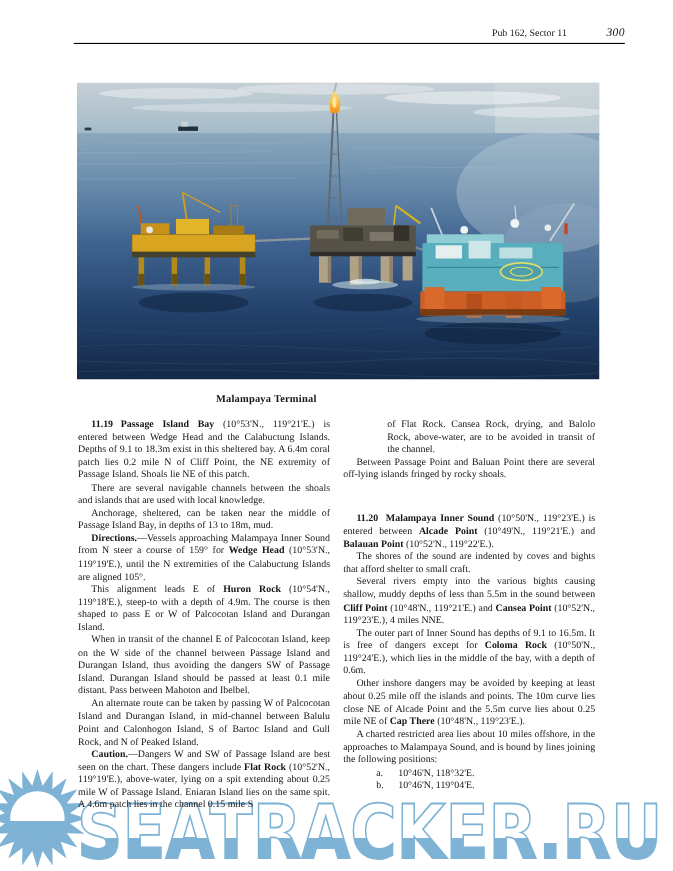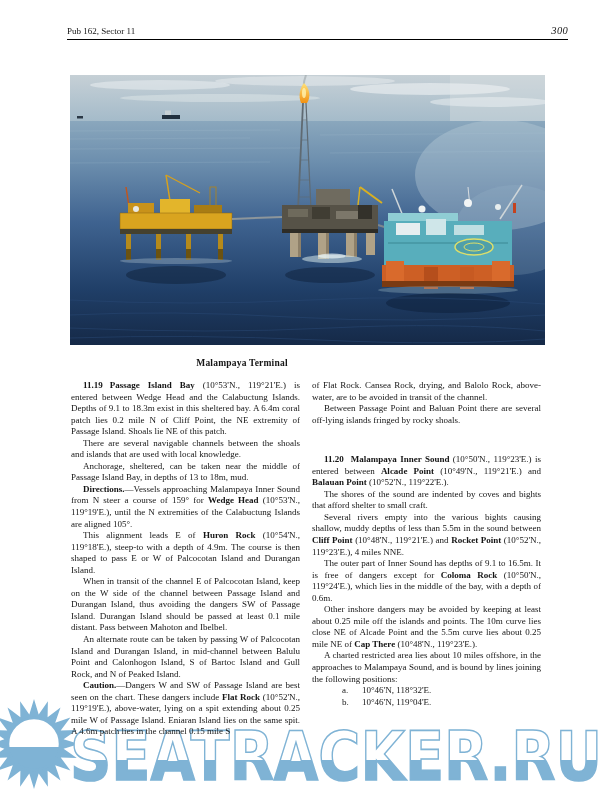--- a/index.html
+++ b/index.html
@@ -10,7 +10,7 @@
   .layer{position:absolute;z-index:1;}
 
   
-  .runhead{top:25px;left:67px;width:501px;display:flex;justify-content:space-between;
+  .runhead{top:25px;left:67px;width:501px;display:flex;justify-content:flex-end;
            align-items:baseline;gap:36px;border-bottom:1.6px solid #000;
            padding-bottom:3px;font-size:9px;}
   .runhead .pagenum{font-size:10.5px;letter-spacing:.3px;font-style:italic;}

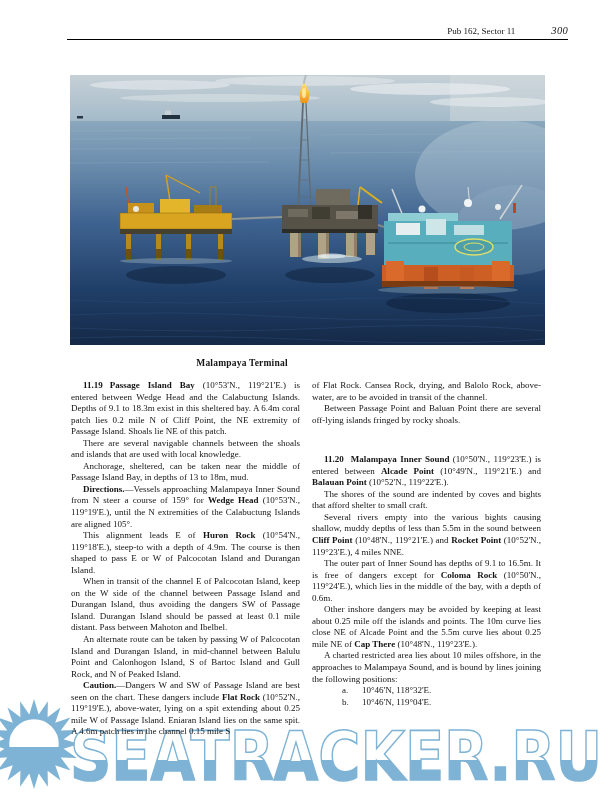--- a/index.html
+++ b/index.html
@@ -28,7 +28,7 @@
   .col{width:229px;font-size:9px;line-height:11.55px;text-align:justify;
        hyphens:auto;}
   .para{margin:0;text-indent:12px;}
-  .para.noindent{text-indent:0;}
+  .para.noindent{text-indent:0;margin-left:40px;}
   .para.gap{margin-top:28px;}
   .b{font-weight:bold;}
   .num{margin-right:7px;}

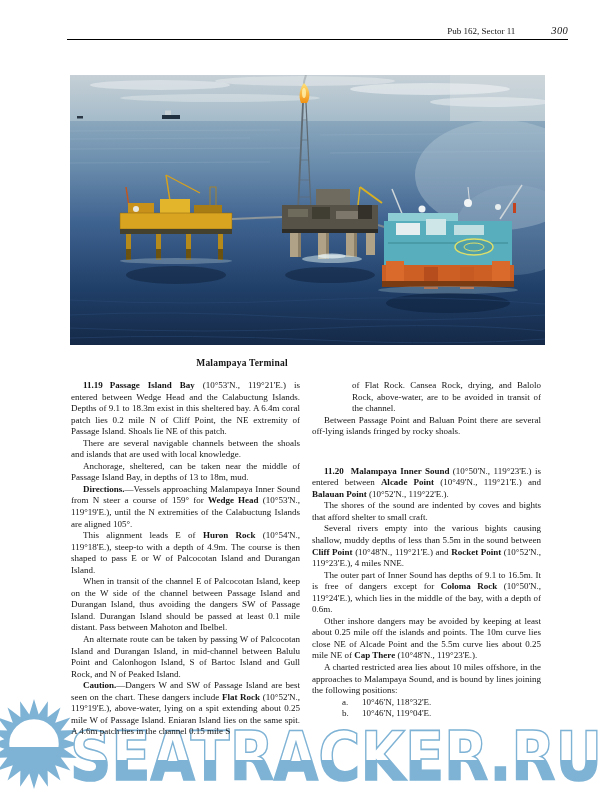--- a/index.html
+++ b/index.html
@@ -232,7 +232,7 @@
       <p class="para"><span class="">Between Passage Point and Baluan Point there are several off-lying islands fringed by rocky shoals.</span></p>
       <p class="para gap"><span class="b num">11.20</span><span class="b">Malampaya Inner Sound</span><span class=""> (10°50'N., 119°23'E.) is entered between </span><span class="b">Alcade Point</span><span class=""> (10°49'N., 119°21'E.) and </span><span class="b">Balauan Point</span><span class=""> (10°52'N., 119°22'E.).</span></p>
       <p class="para"><span class="">The shores of the sound are indented by coves and bights that afford shelter to small craft.</span></p>
-      <p class="para"><span class="">Several rivers empty into the various bights causing shallow, muddy depths of less than 5.5m in the sound between </span><span class="b">Cliff Point</span><span class=""> (10°48'N., 119°21'E.) and </span><span class="b">Rocket Point</span><span class=""> (10°52'N., 119°23'E.), 4 miles NNE.</span></p>
+      <p class="para"><span class="">Several rivers empty into the various bights causing shallow, muddy depths of less than 5.5m in the sound between </span><span class="b">Cliff Point</span><span class=""> (10°48'N., 119°21'E.) and </span><span class="b">Cansea Point</span><span class=""> (10°52'N., 119°23'E.), 4 miles NNE.</span></p>
       <p class="para"><span class="">The outer part of Inner Sound has depths of 9.1 to 16.5m. It is free of dangers except for </span><span class="b">Coloma Rock</span><span class=""> (10°50'N., 119°24'E.), which lies in the middle of the bay, with a depth of 0.6m.</span></p>
       <p class="para"><span class="">Other inshore dangers may be avoided by keeping at least about 0.25 mile off the islands and points. The 10m curve lies close NE of Alcade Point and the 5.5m curve lies about 0.25 mile NE of </span><span class="b">Cap There</span><span class=""> (10°48'N., 119°23'E.).</span></p>
       <p class="para"><span class="">A charted restricted area lies about 10 miles offshore, in the approaches to Malampaya Sound, and is bound by lines joining the following positions:</span></p>

